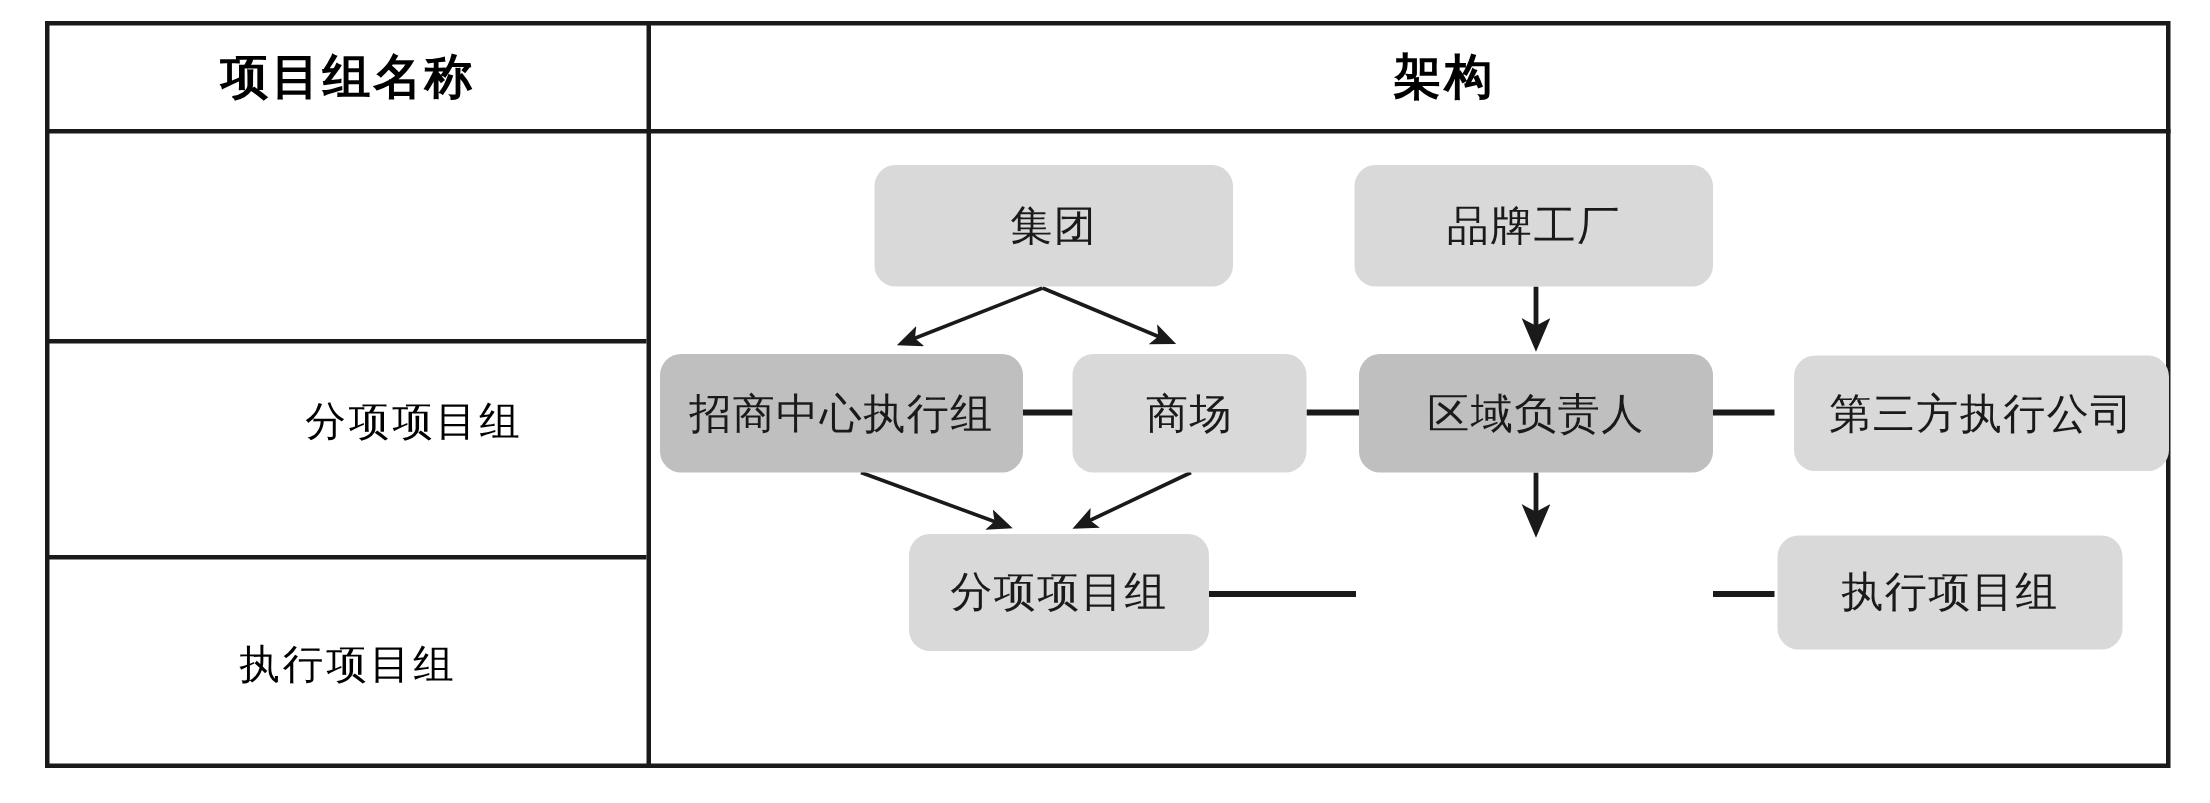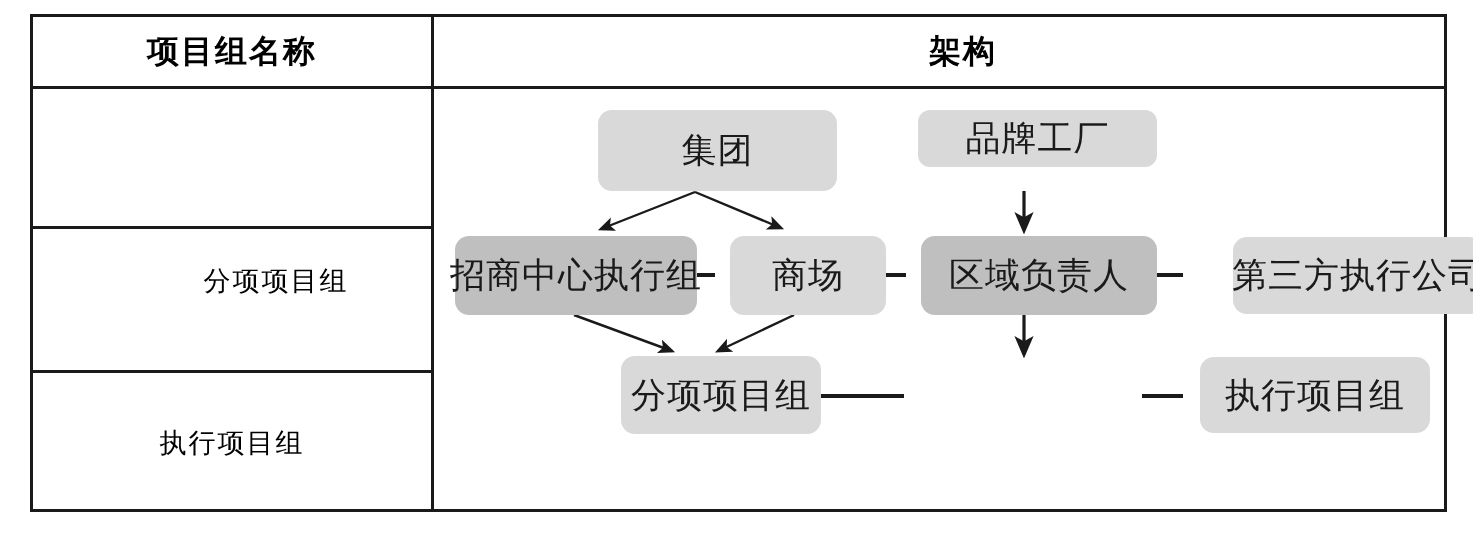--- a/index.html
+++ b/index.html
@@ -114,12 +114,11 @@
     align-items: center;
     justify-content: center;
     border-radius: 14px;
-    font-size: 35px;
+    font-size: 28px;
     letter-spacing: 1px;
     color: #1a1a1a;
     white-space: nowrap;
     z-index: 2;
-    margin-left: 15px;
   }
   .node.light { background: #d9d9d9; }
   .node.dark  { background: #bfbfbf; }

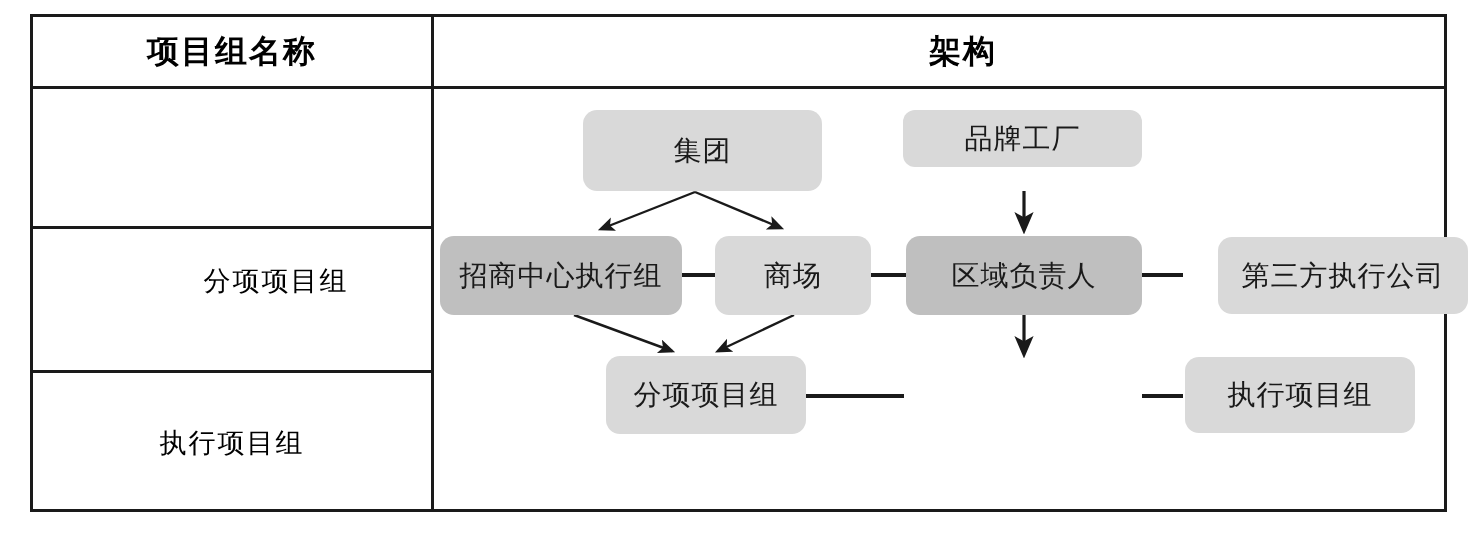--- a/index.html
+++ b/index.html
@@ -170,7 +170,7 @@
 
     <div class="node light" style="left:149px; top:21px; width:239px; height:81px;">集团</div>
 
-    <div class="node light" style="left:469px; top:21px; width:239px; height:57px;border-radius:12px;">品牌工厂</div>
+    <div class="node light" style="left:469px; top:21px; width:239px; height:81px;">品牌工厂</div>
 
     <div class="node dark" style="left:6px; top:147px; width:242px; height:79px;">招商中心执行组</div>
 

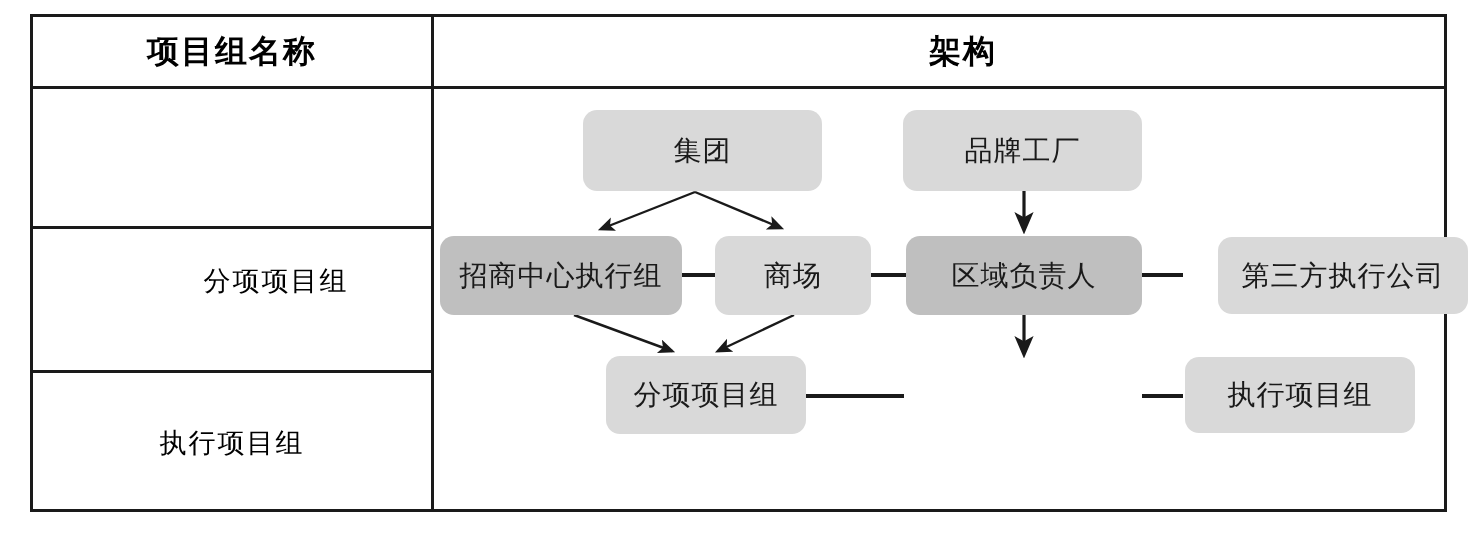--- a/index.html
+++ b/index.html
@@ -178,7 +178,7 @@
 
     <div class="node dark" style="left:472px; top:147px; width:236px; height:79px;">区域负责人</div>
 
-    <div class="node light" style="left:784px; top:148px; width:250px; height:77px;">第三方执行公司</div>
+    <div class="node light" style="left:762px; top:148px; width:250px; height:77px;">第三方执行公司</div>
 
     <div class="node light" style="left:172px; top:267px; width:200px; height:78px;">分项项目组</div>
 

